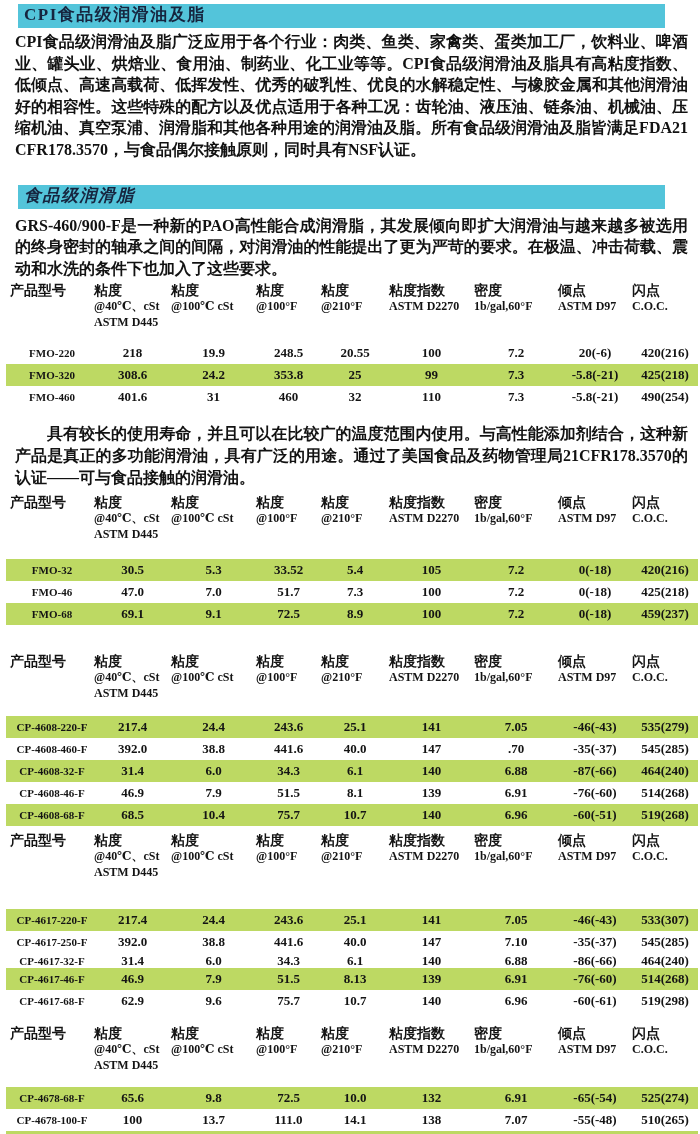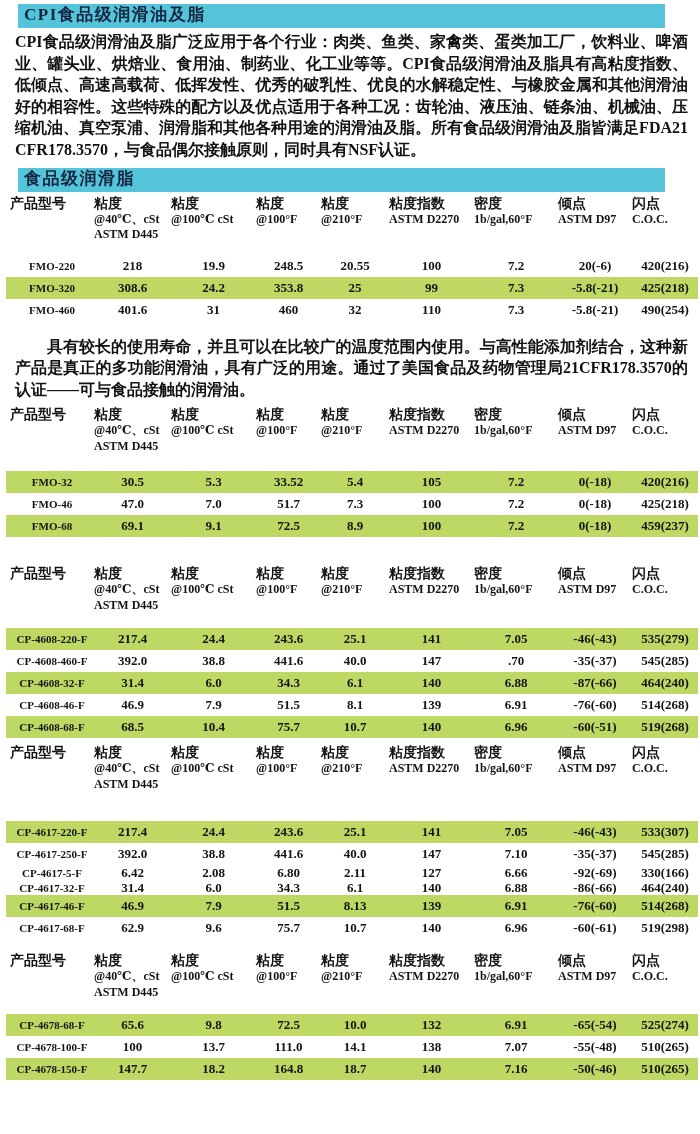--- a/index.html
+++ b/index.html
@@ -19,7 +19,7 @@
     letter-spacing:1.5px;
     line-height:20px;
   }
-  .bar2{margin-top:7px;}
+  .bar2{margin-top:24px;font-style:italic;}
 
   .para{
     margin:2px 12px 0 15px;

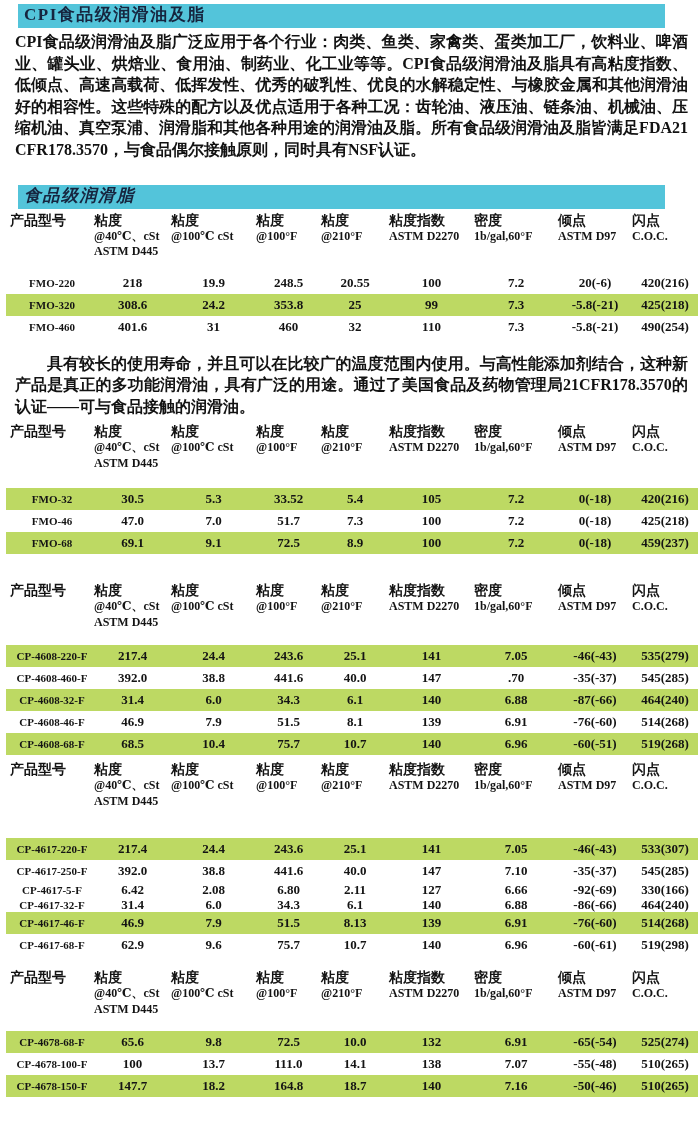--- a/index.html
+++ b/index.html
@@ -72,6 +72,7 @@
     <span>食品级润滑脂</span>
   </div>
 
+  <p class="para grease">GRS-460/900-F是一种新的PAO高性能合成润滑脂，其发展倾向即扩大润滑油与越来越多被选用的终身密封的轴承之间的间隔，对润滑油的性能提出了更为严苛的要求。在极温、冲击荷载、震动和水洗的条件下也加入了这些要求。</p>
 
   <div class="dtable t1">
       <div class="thead">

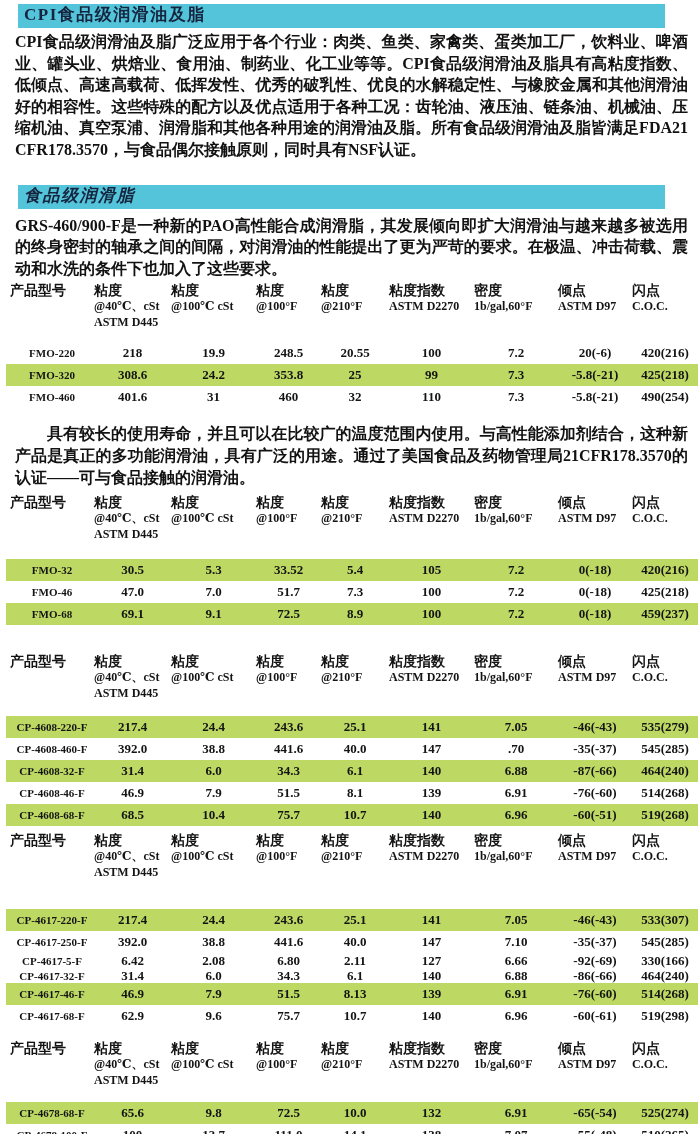--- a/index.html
+++ b/index.html
@@ -389,17 +389,6 @@
           <div class="tcell c8">545(285)</div>
         </div>
         <div class="trow compact">
-          <div class="tcell c0">CP-4617-5-F</div>
-          <div class="tcell c1">6.42</div>
-          <div class="tcell c2">2.08</div>
-          <div class="tcell c3">6.80</div>
-          <div class="tcell c4">2.11</div>
-          <div class="tcell c5">127</div>
-          <div class="tcell c6">6.66</div>
-          <div class="tcell c7">-92(-69)</div>
-          <div class="tcell c8">330(166)</div>
-        </div>
-        <div class="trow compact">
           <div class="tcell c0">CP-4617-32-F</div>
           <div class="tcell c1">31.4</div>
           <div class="tcell c2">6.0</div>

